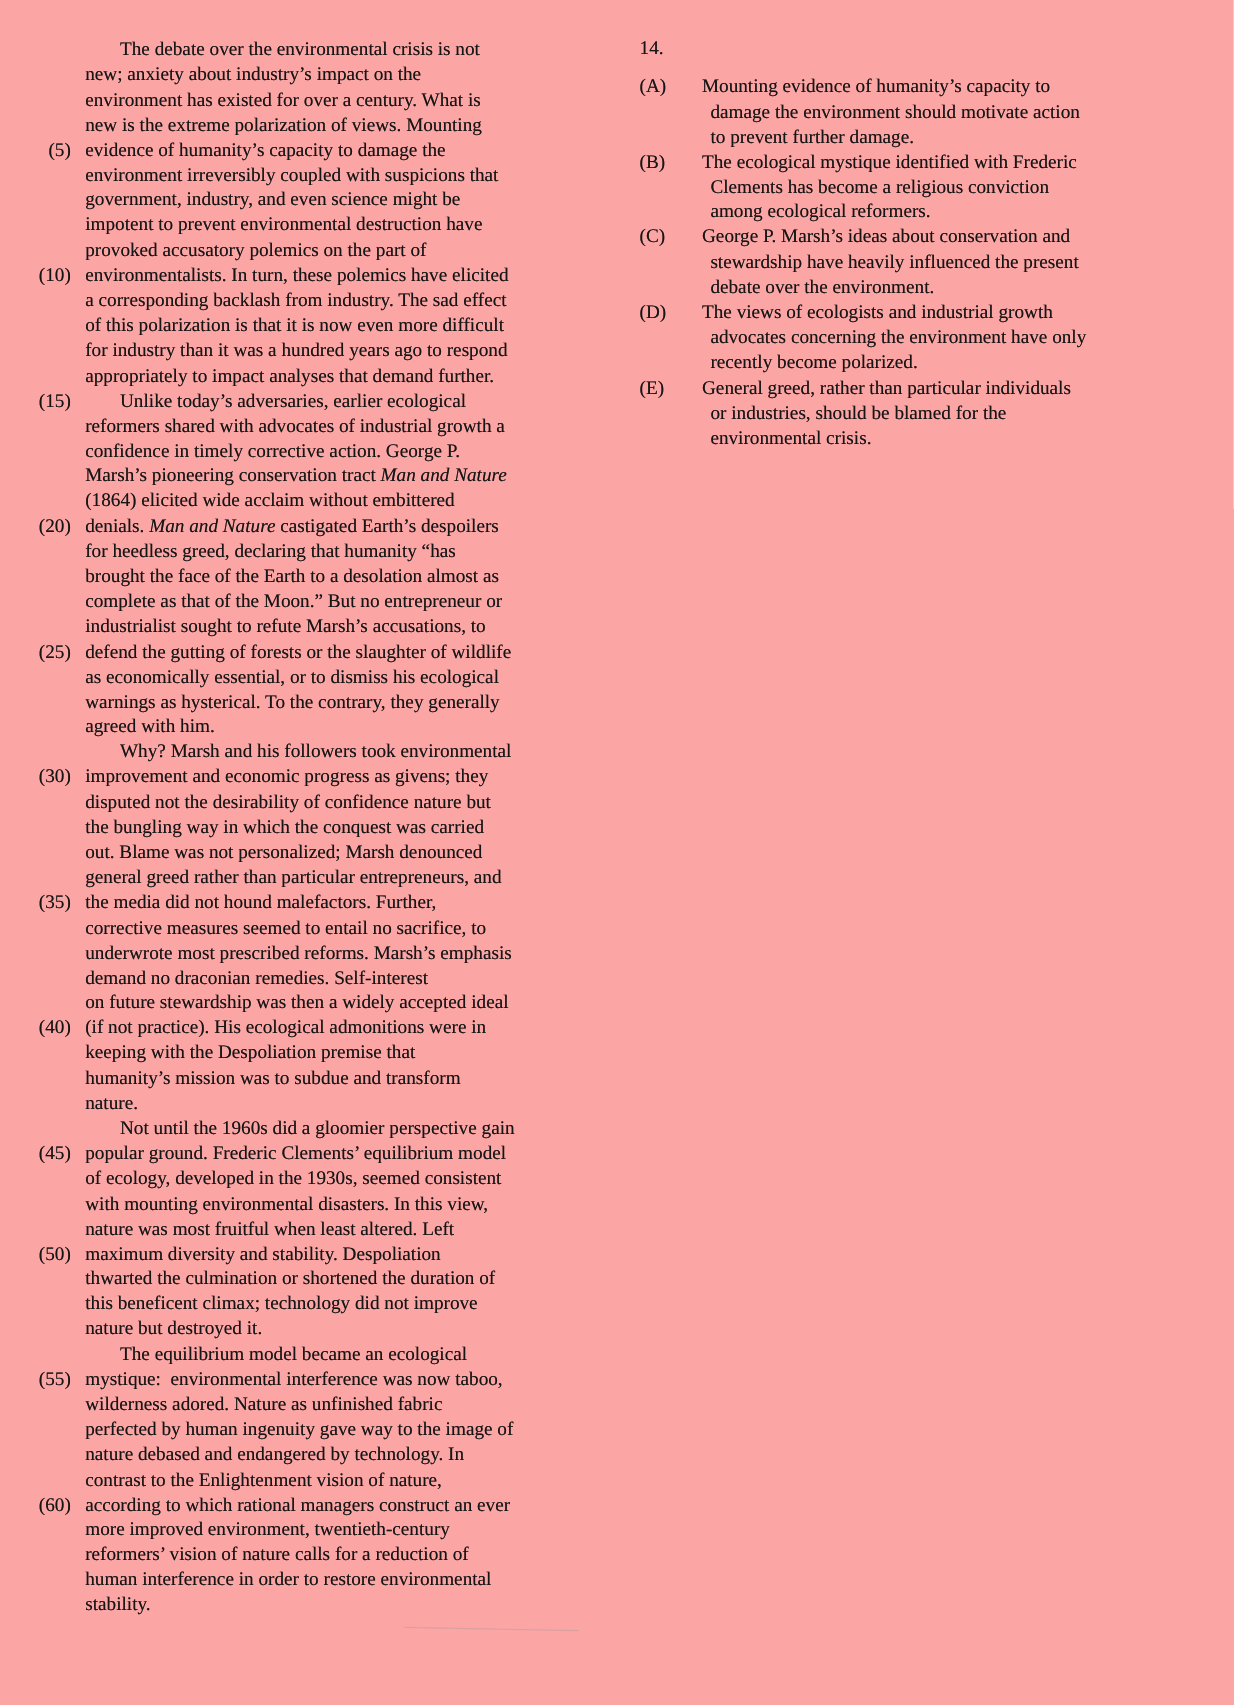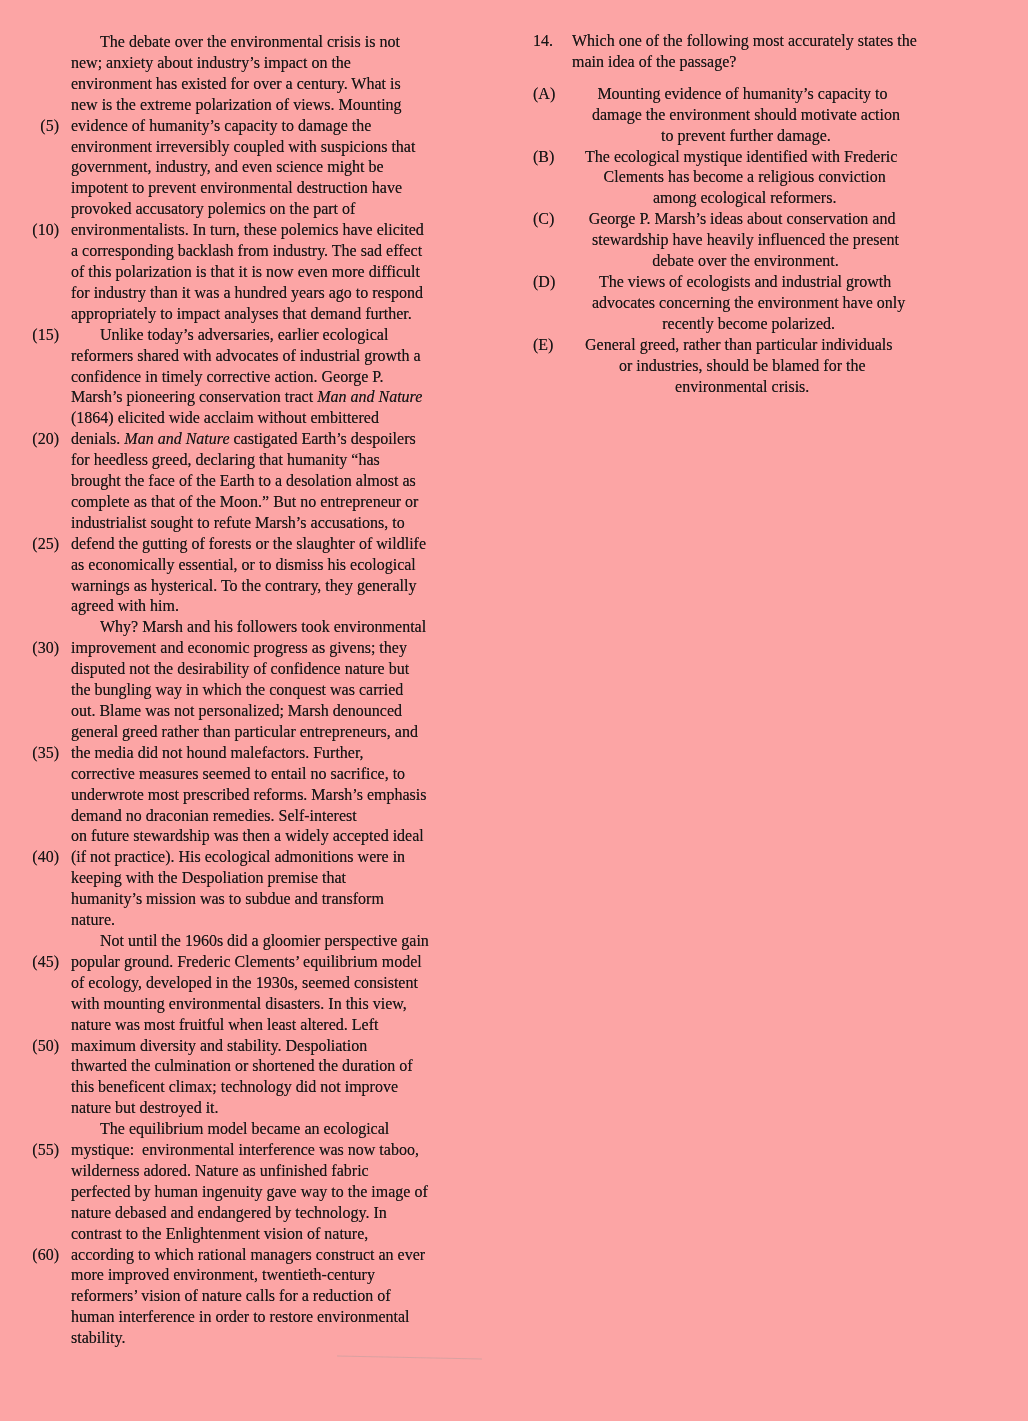--- a/index.html
+++ b/index.html
@@ -42,7 +42,7 @@
     top: 31px;
     width: 485px;
   }
-  .qrow { display: flex; line-height: 20.9px; }
+  .qrow { display: flex; line-height: 20.9px; gap: 43px; }
   .qnum { flex: none; width: 39px; white-space: pre; }
   .qstem .qline { white-space: pre; line-height: 20.9px; }
 

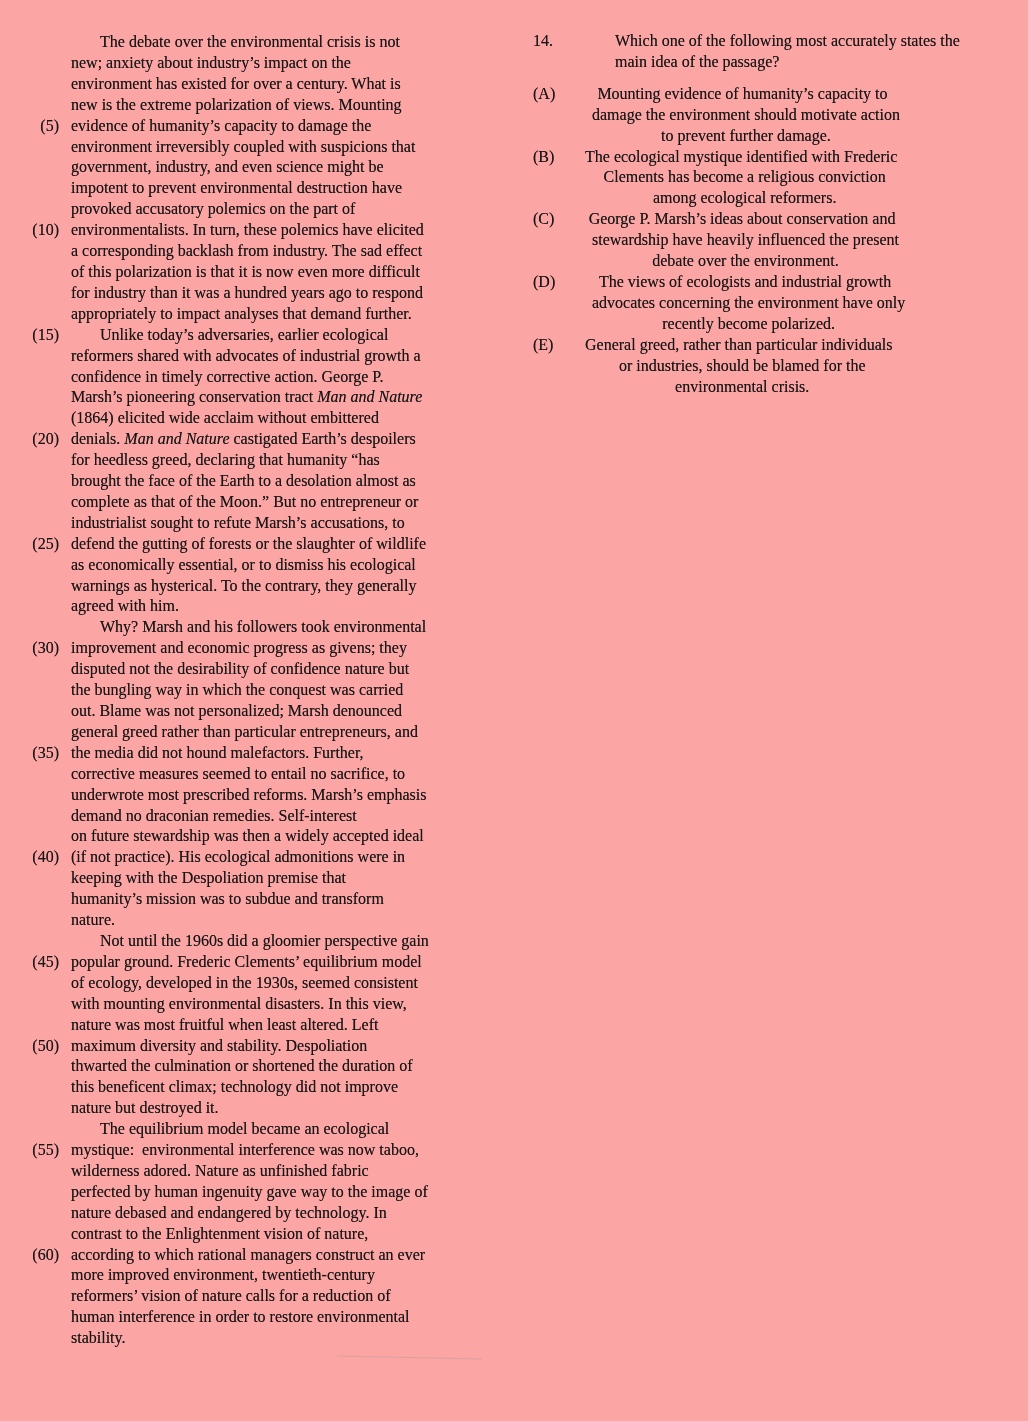--- a/index.html
+++ b/index.html
@@ -333,10 +333,6 @@
   <div class="question">
     <div class="qrow">
       <span class="qnum">14.</span>
-      <div class="qstem">
-          <div class="qline">Which one of the following most accurately states the</div>
-          <div class="qline">main idea of the passage?</div>
-        </div>
     </div>
     <div class="choices">
         <div class="choice">

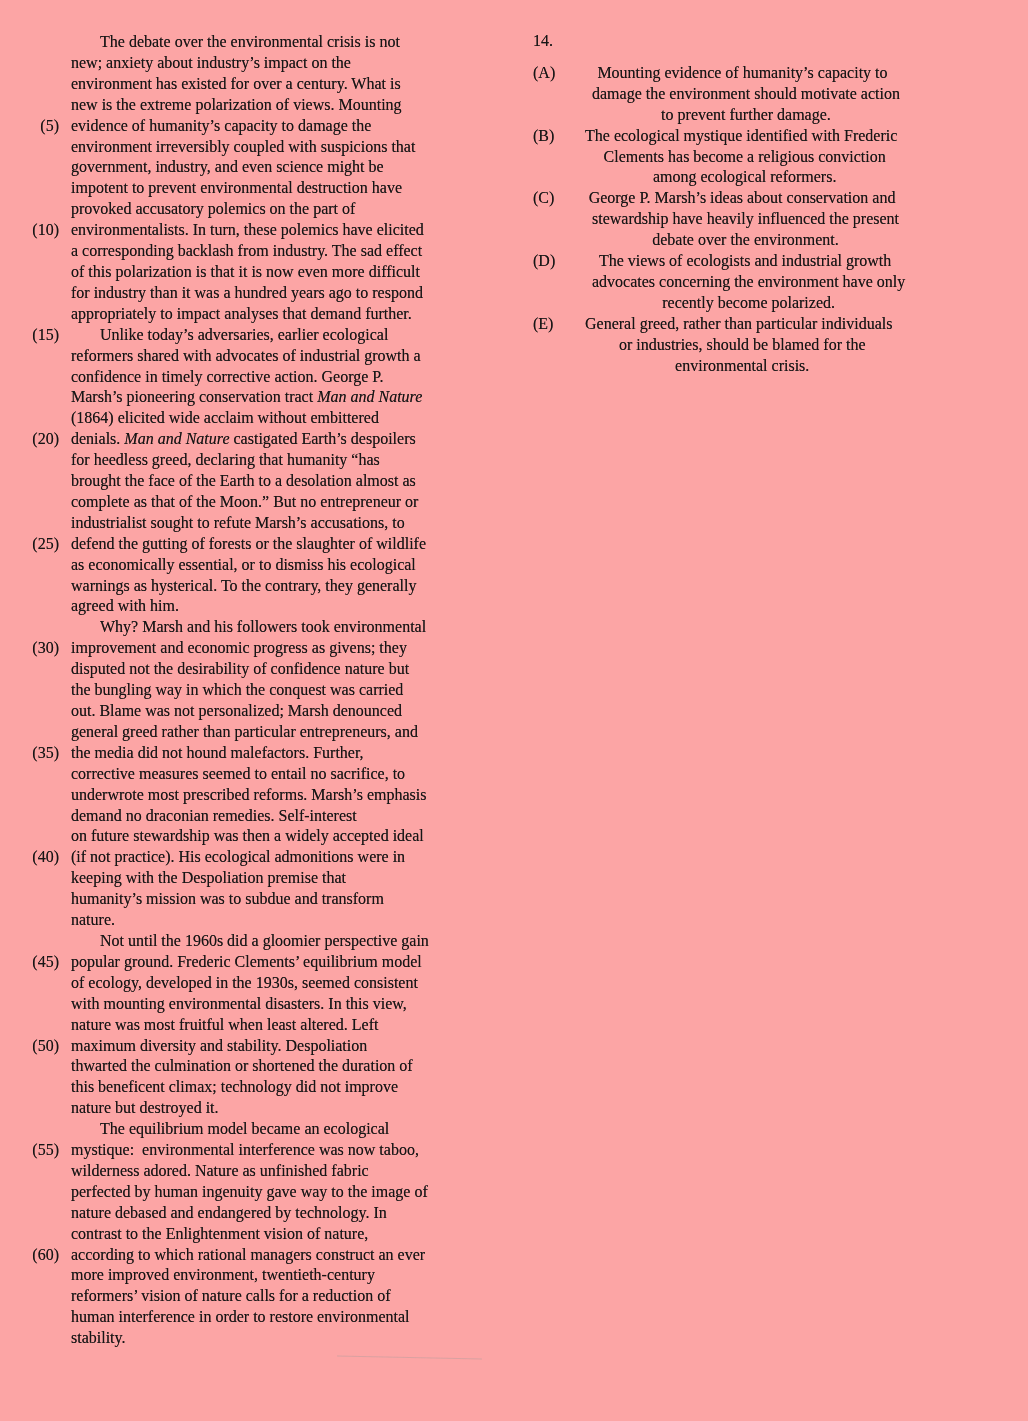--- a/index.html
+++ b/index.html
@@ -50,7 +50,7 @@
   .choice { display: flex; line-height: 20.9px; }
   .choice-label { flex: none; width: 52px; white-space: pre; }
   .choice-lines { }
-  .choice-line { white-space: pre; line-height: 20.9px; text-align: center; }
+  .choice-line { white-space: pre; line-height: 20.9px; }
   .choice-line + .choice-line { padding-left: 7px; }
 
   

